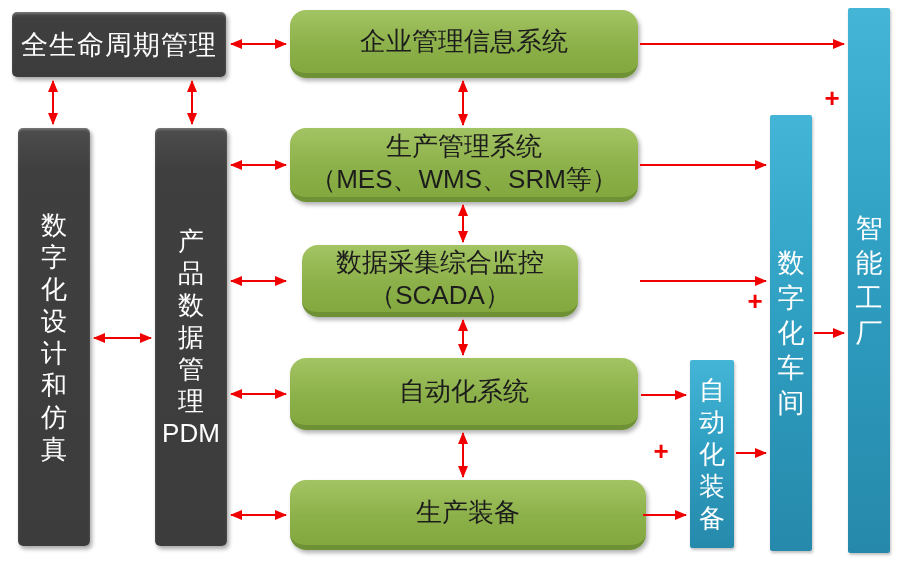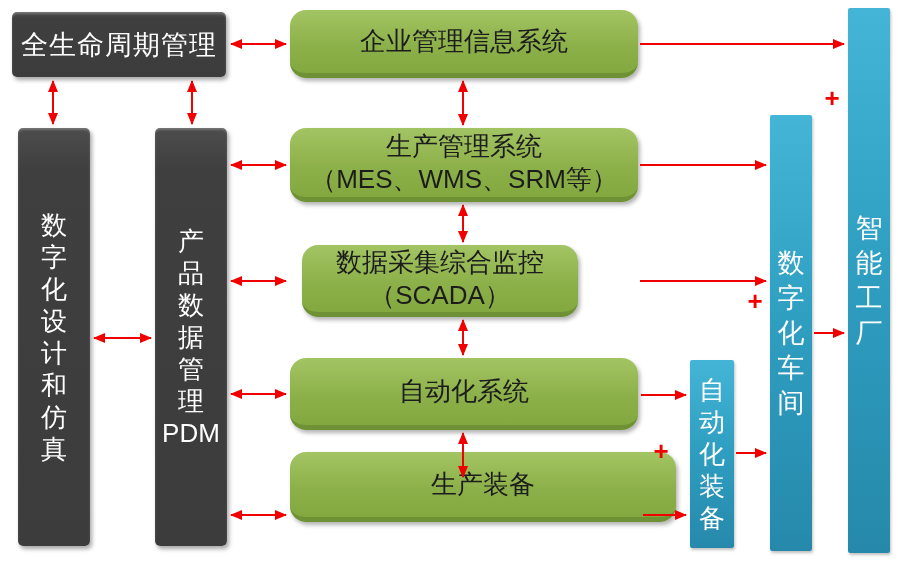--- a/index.html
+++ b/index.html
@@ -92,7 +92,7 @@
     <span class="l1">自动化系统</span>
   </div>
 
-  <div class="box green" style="left:290px;top:452px;width:386px;height:70px;">
+  <div class="box green" style="left:290px;top:480px;width:356px;height:70px;">
     <span class="l1">生产装备</span>
     <span class="l2"></span>
   </div>

